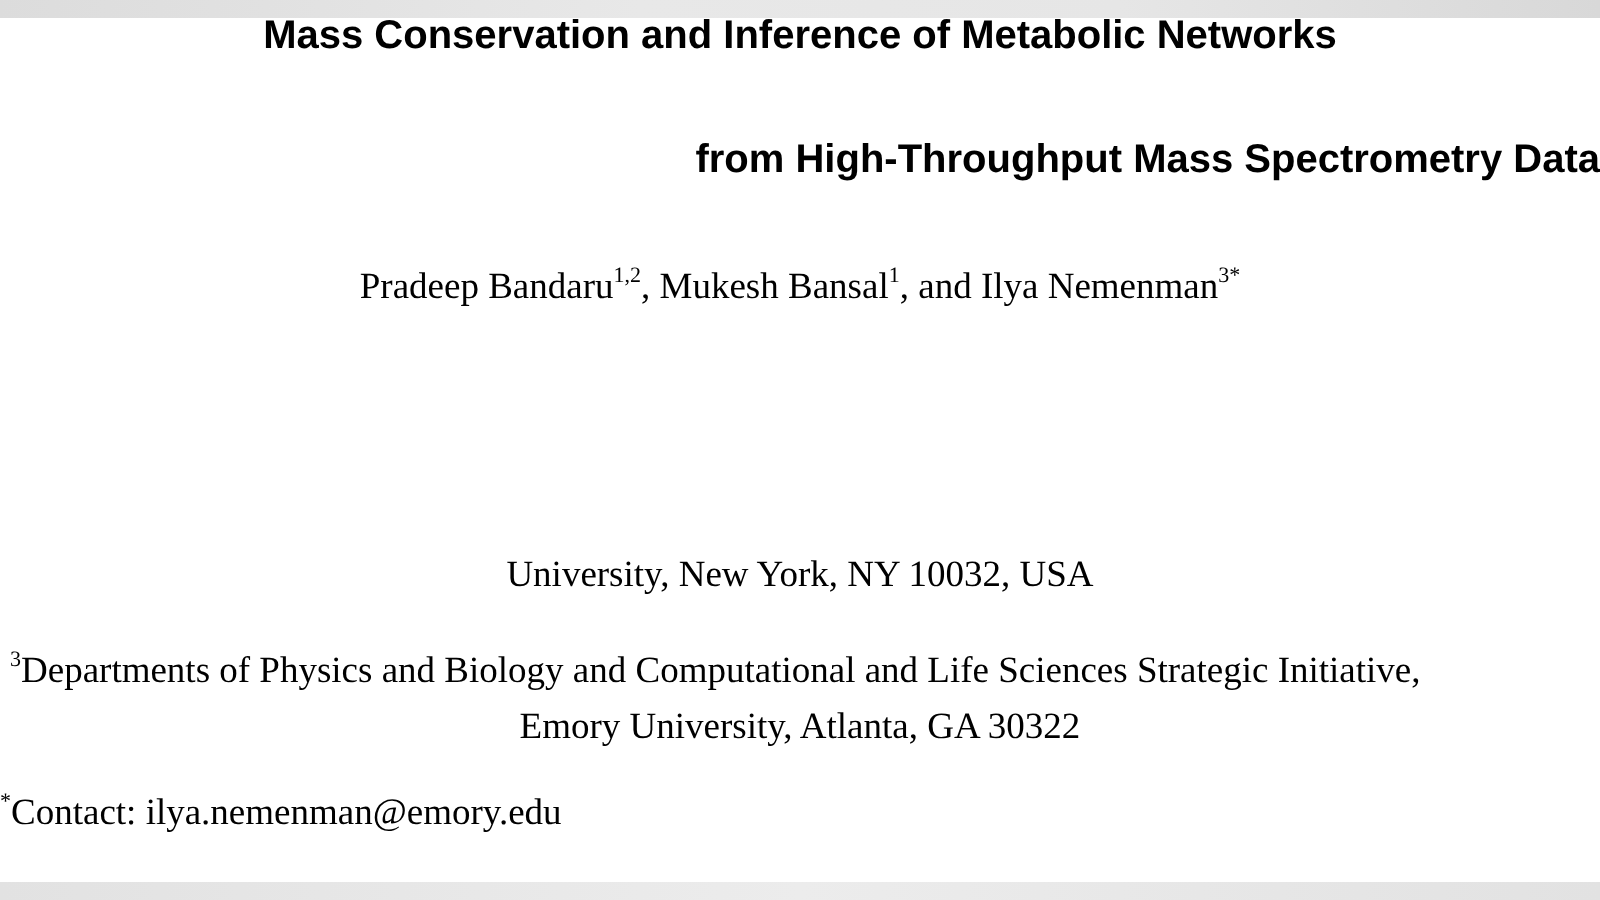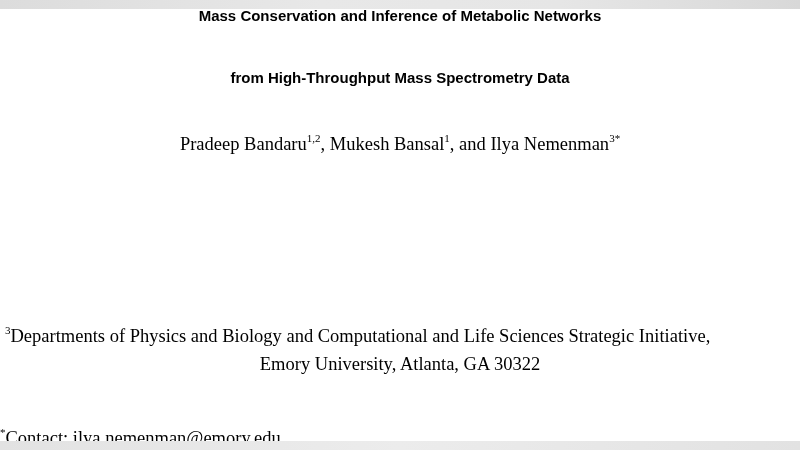--- a/index.html
+++ b/index.html
@@ -35,7 +35,7 @@
       text-align: center;
       font-family: "Liberation Sans", sans-serif;
       font-weight: bold;
-      font-size: 15px;
+      font-size: 20px;
       line-height: 1;
       white-space: nowrap;
     }

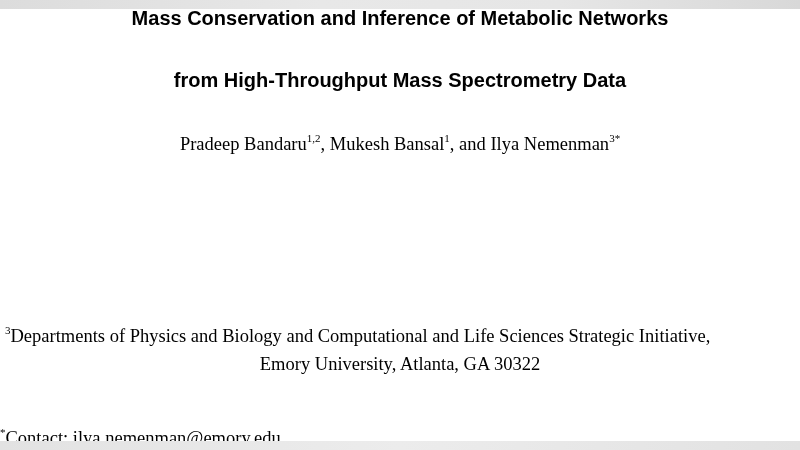--- a/index.html
+++ b/index.html
@@ -40,7 +40,7 @@
       white-space: nowrap;
     }
     .title.l1 { top: 8px; }
-    .title.l2 { top: 70px; }
+    .title.l2 { top: 70px; text-align: right; }
     .serif {
       position: absolute;
       font-family: "Liberation Serif", serif;

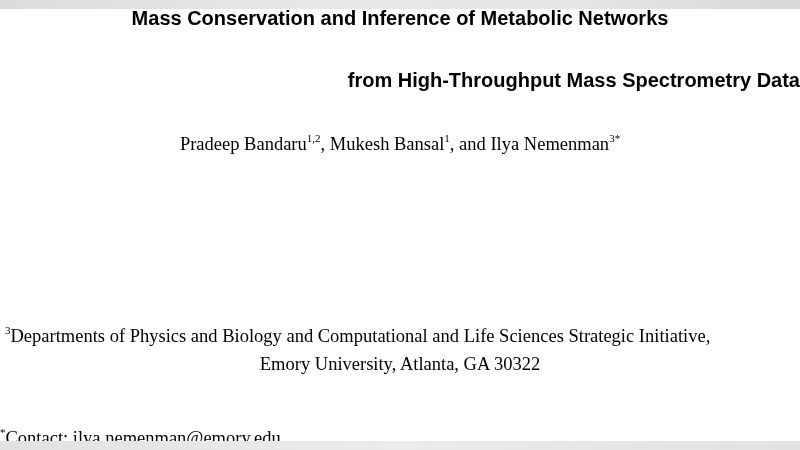--- a/index.html
+++ b/index.html
@@ -76,6 +76,7 @@
 
 
 
+  <div class="serif center" style="top:279px;">University, New York, NY 10032, USA</div>
 
   <div class="serif" style="top:327px; left:5px;">
     <sup>3</sup><span>Departments of Physics and Biology and Computational and Life Sciences Strategic Initiative,</span>

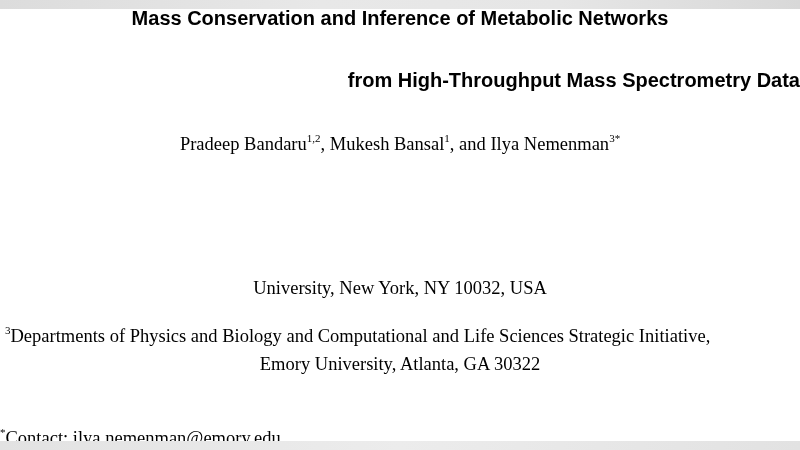--- a/index.html
+++ b/index.html
@@ -84,7 +84,7 @@
 
   <div class="serif center" style="top:355px;">Emory University, Atlanta, GA 30322</div>
 
-  <div class="serif" style="top:398px; left:0px;margin-top:31px;">
+  <div class="serif" style="top:398px; left:0px;">
     <sup>*</sup><span>Contact: </span><span>ilya.nemenman@emory.edu</span>
   </div>
 

